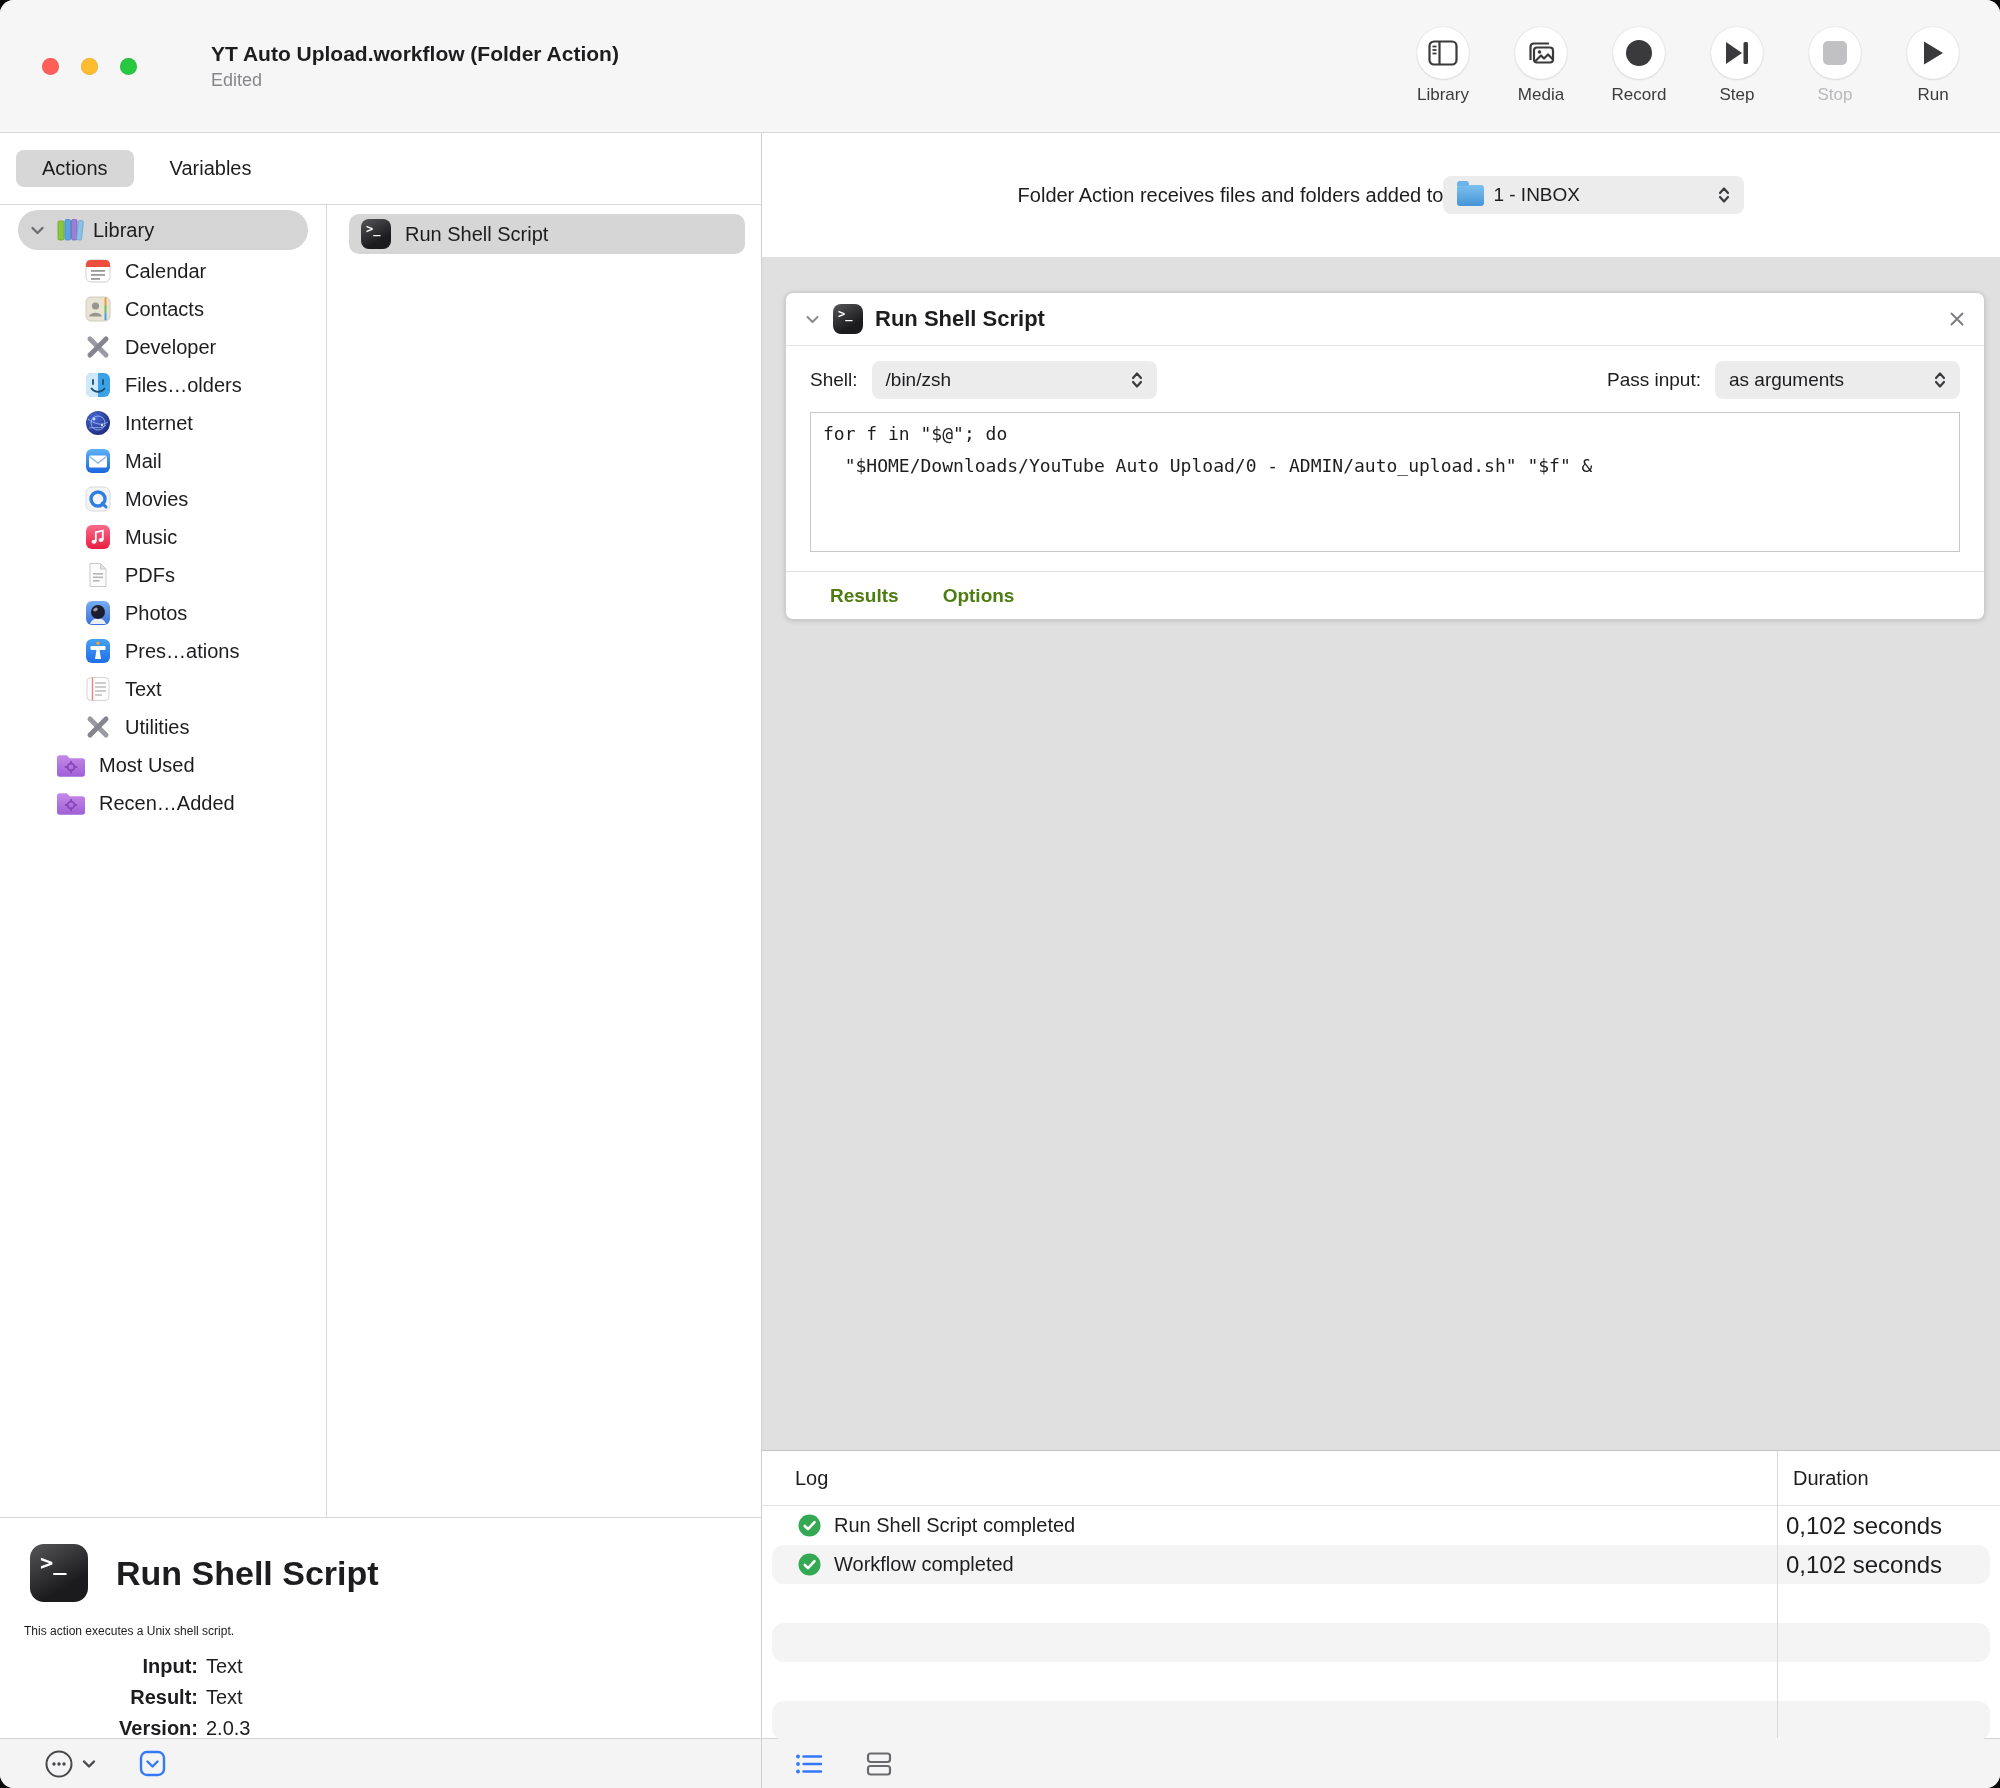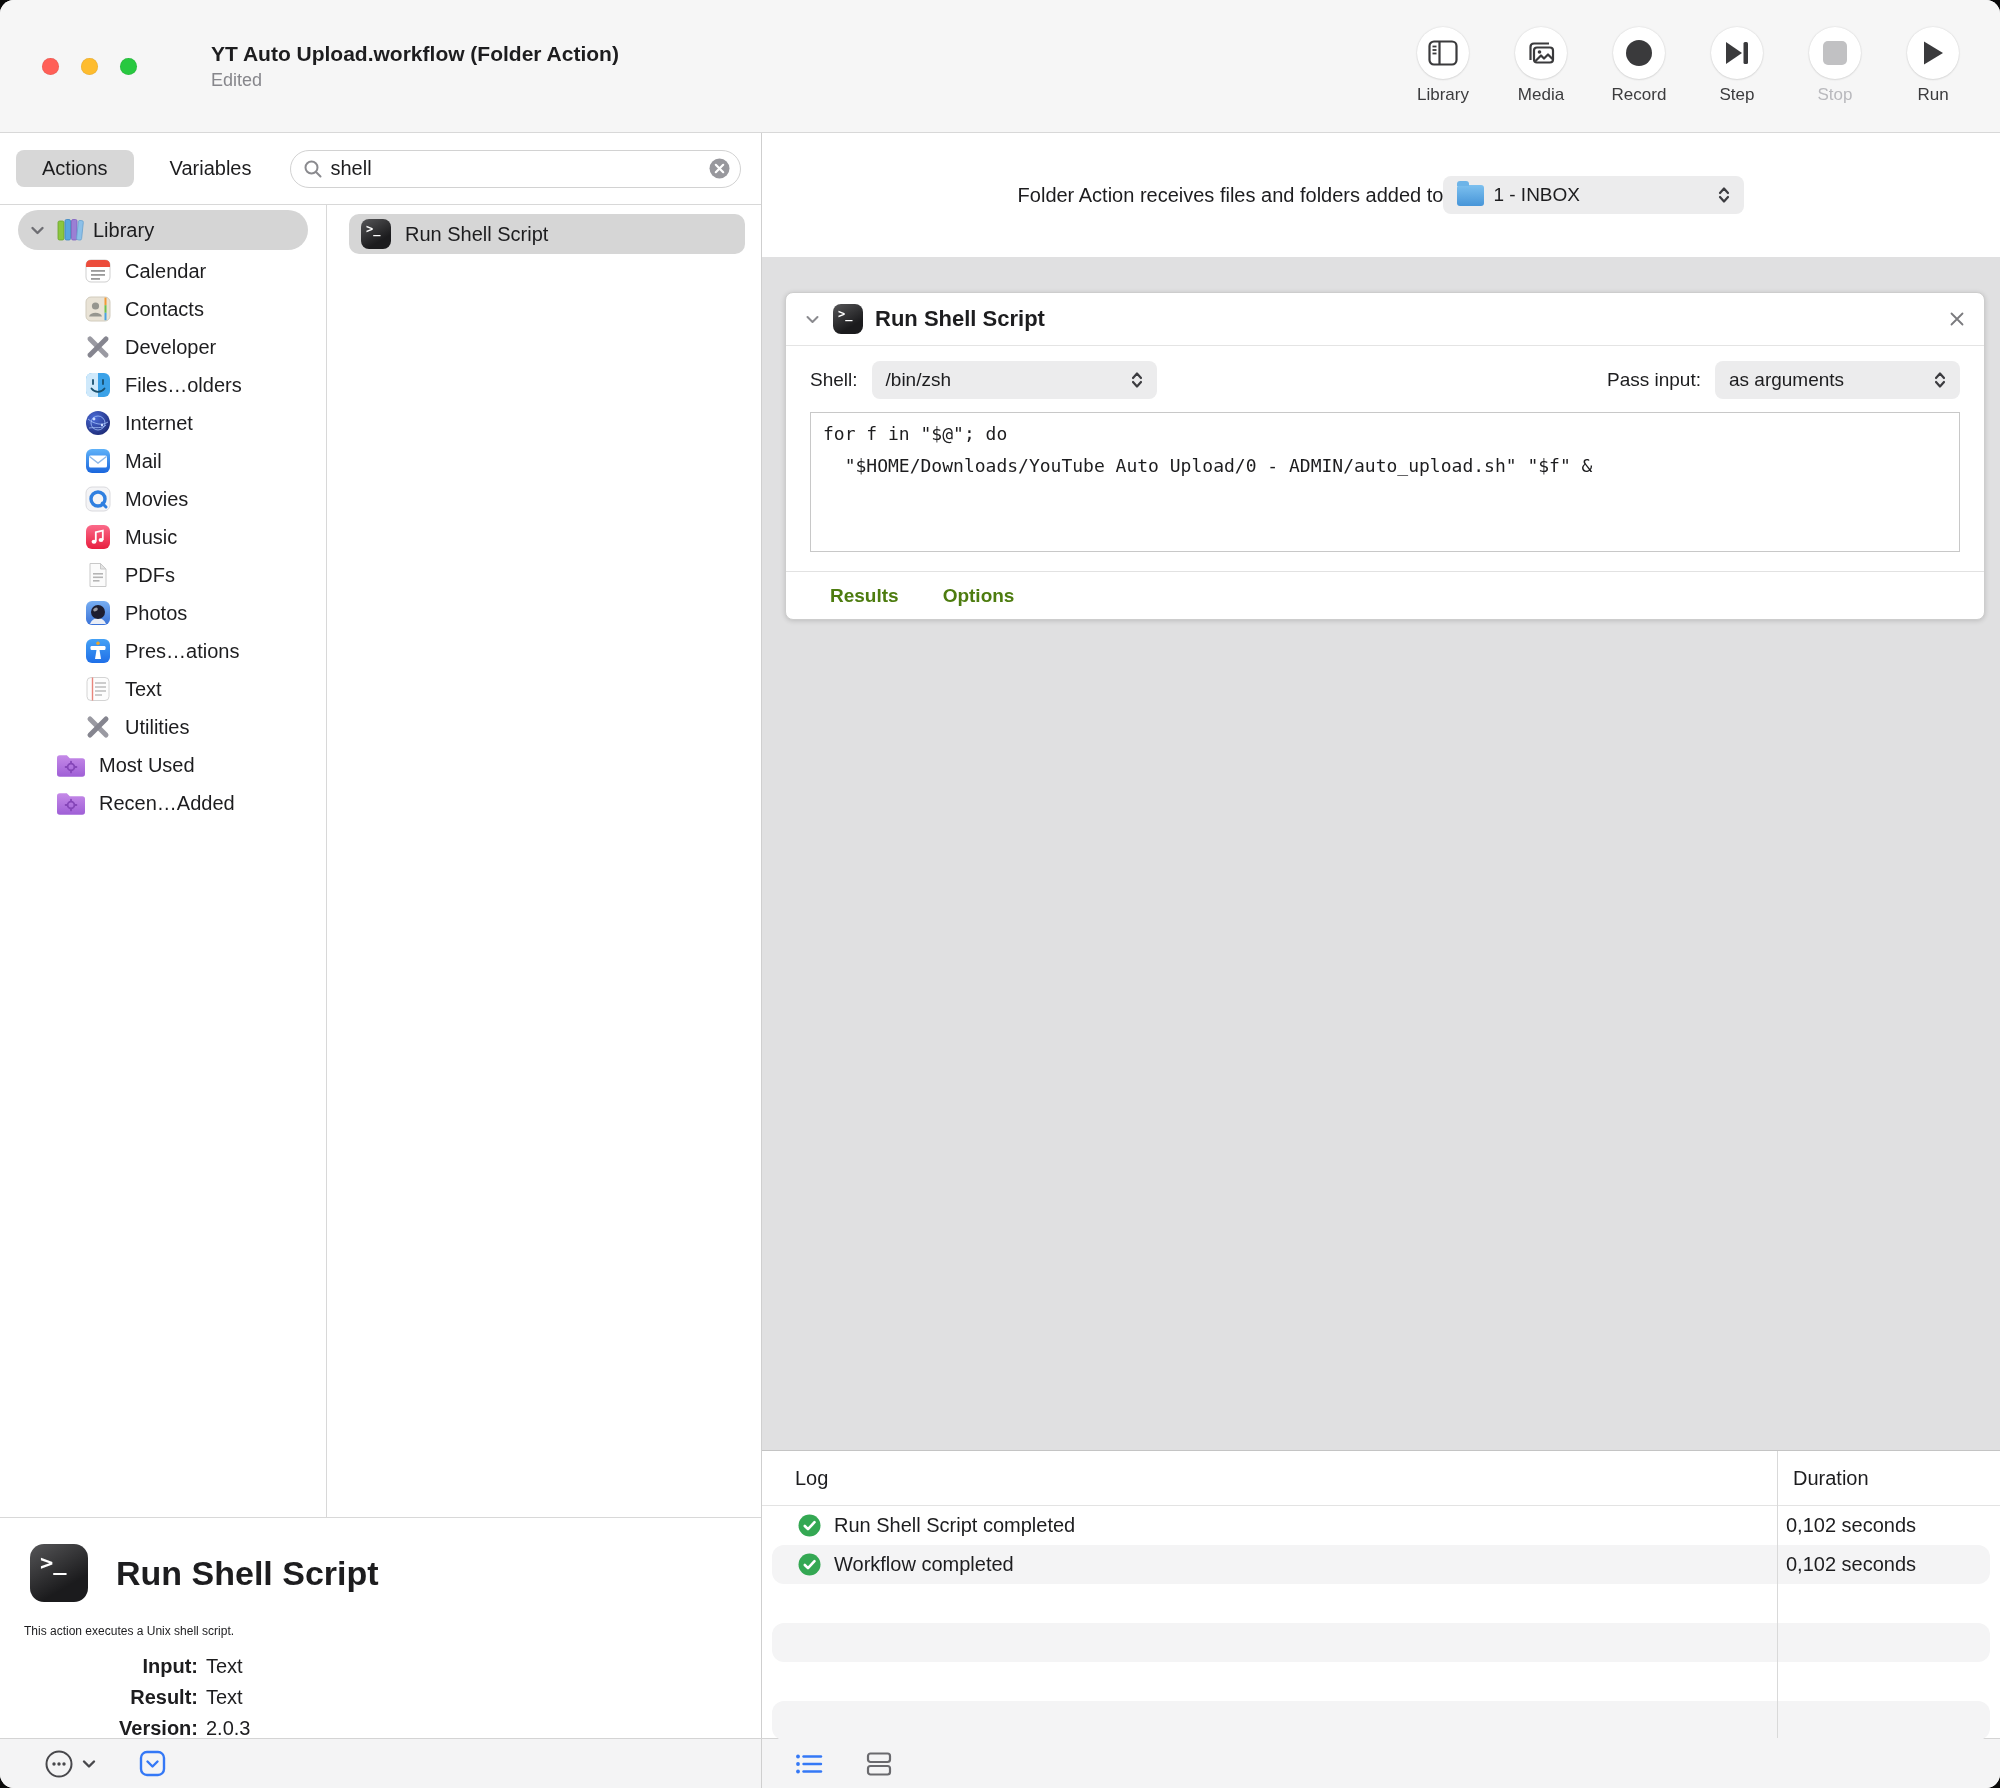--- a/index.html
+++ b/index.html
@@ -244,21 +244,6 @@
       <div class="left-header">
         <div class="seg-actions">Actions</div>
         <div class="seg-variables">Variables</div>
-        <div class="searchfield">
-          <span class="svgicon">
-            <svg width="20" height="20" viewBox="0 0 20 20" fill="none" stroke="#8a8a8e" stroke-width="2" stroke-linecap="round">
-              <circle cx="8.5" cy="8.5" r="6"></circle>
-                <line x1="13" y1="13" x2="17.5" y2="17.5"></line>
-            </svg>
-            </span>
-          <span class="searchtext">shell</span>
-          <span class="svgicon">
-            <svg width="23" height="23" viewBox="0 0 23 23">
-                <circle cx="11.5" cy="11.5" r="10" fill="#98989d"></circle>
-              <path d="M7.8 7.8 L15.2 15.2 M15.2 7.8 L7.8 15.2" stroke="#fff" stroke-width="2.2" stroke-linecap="round"></path>
-              </svg>
-            </span>
-        </div>
       </div>
 
       <div class="left-body">

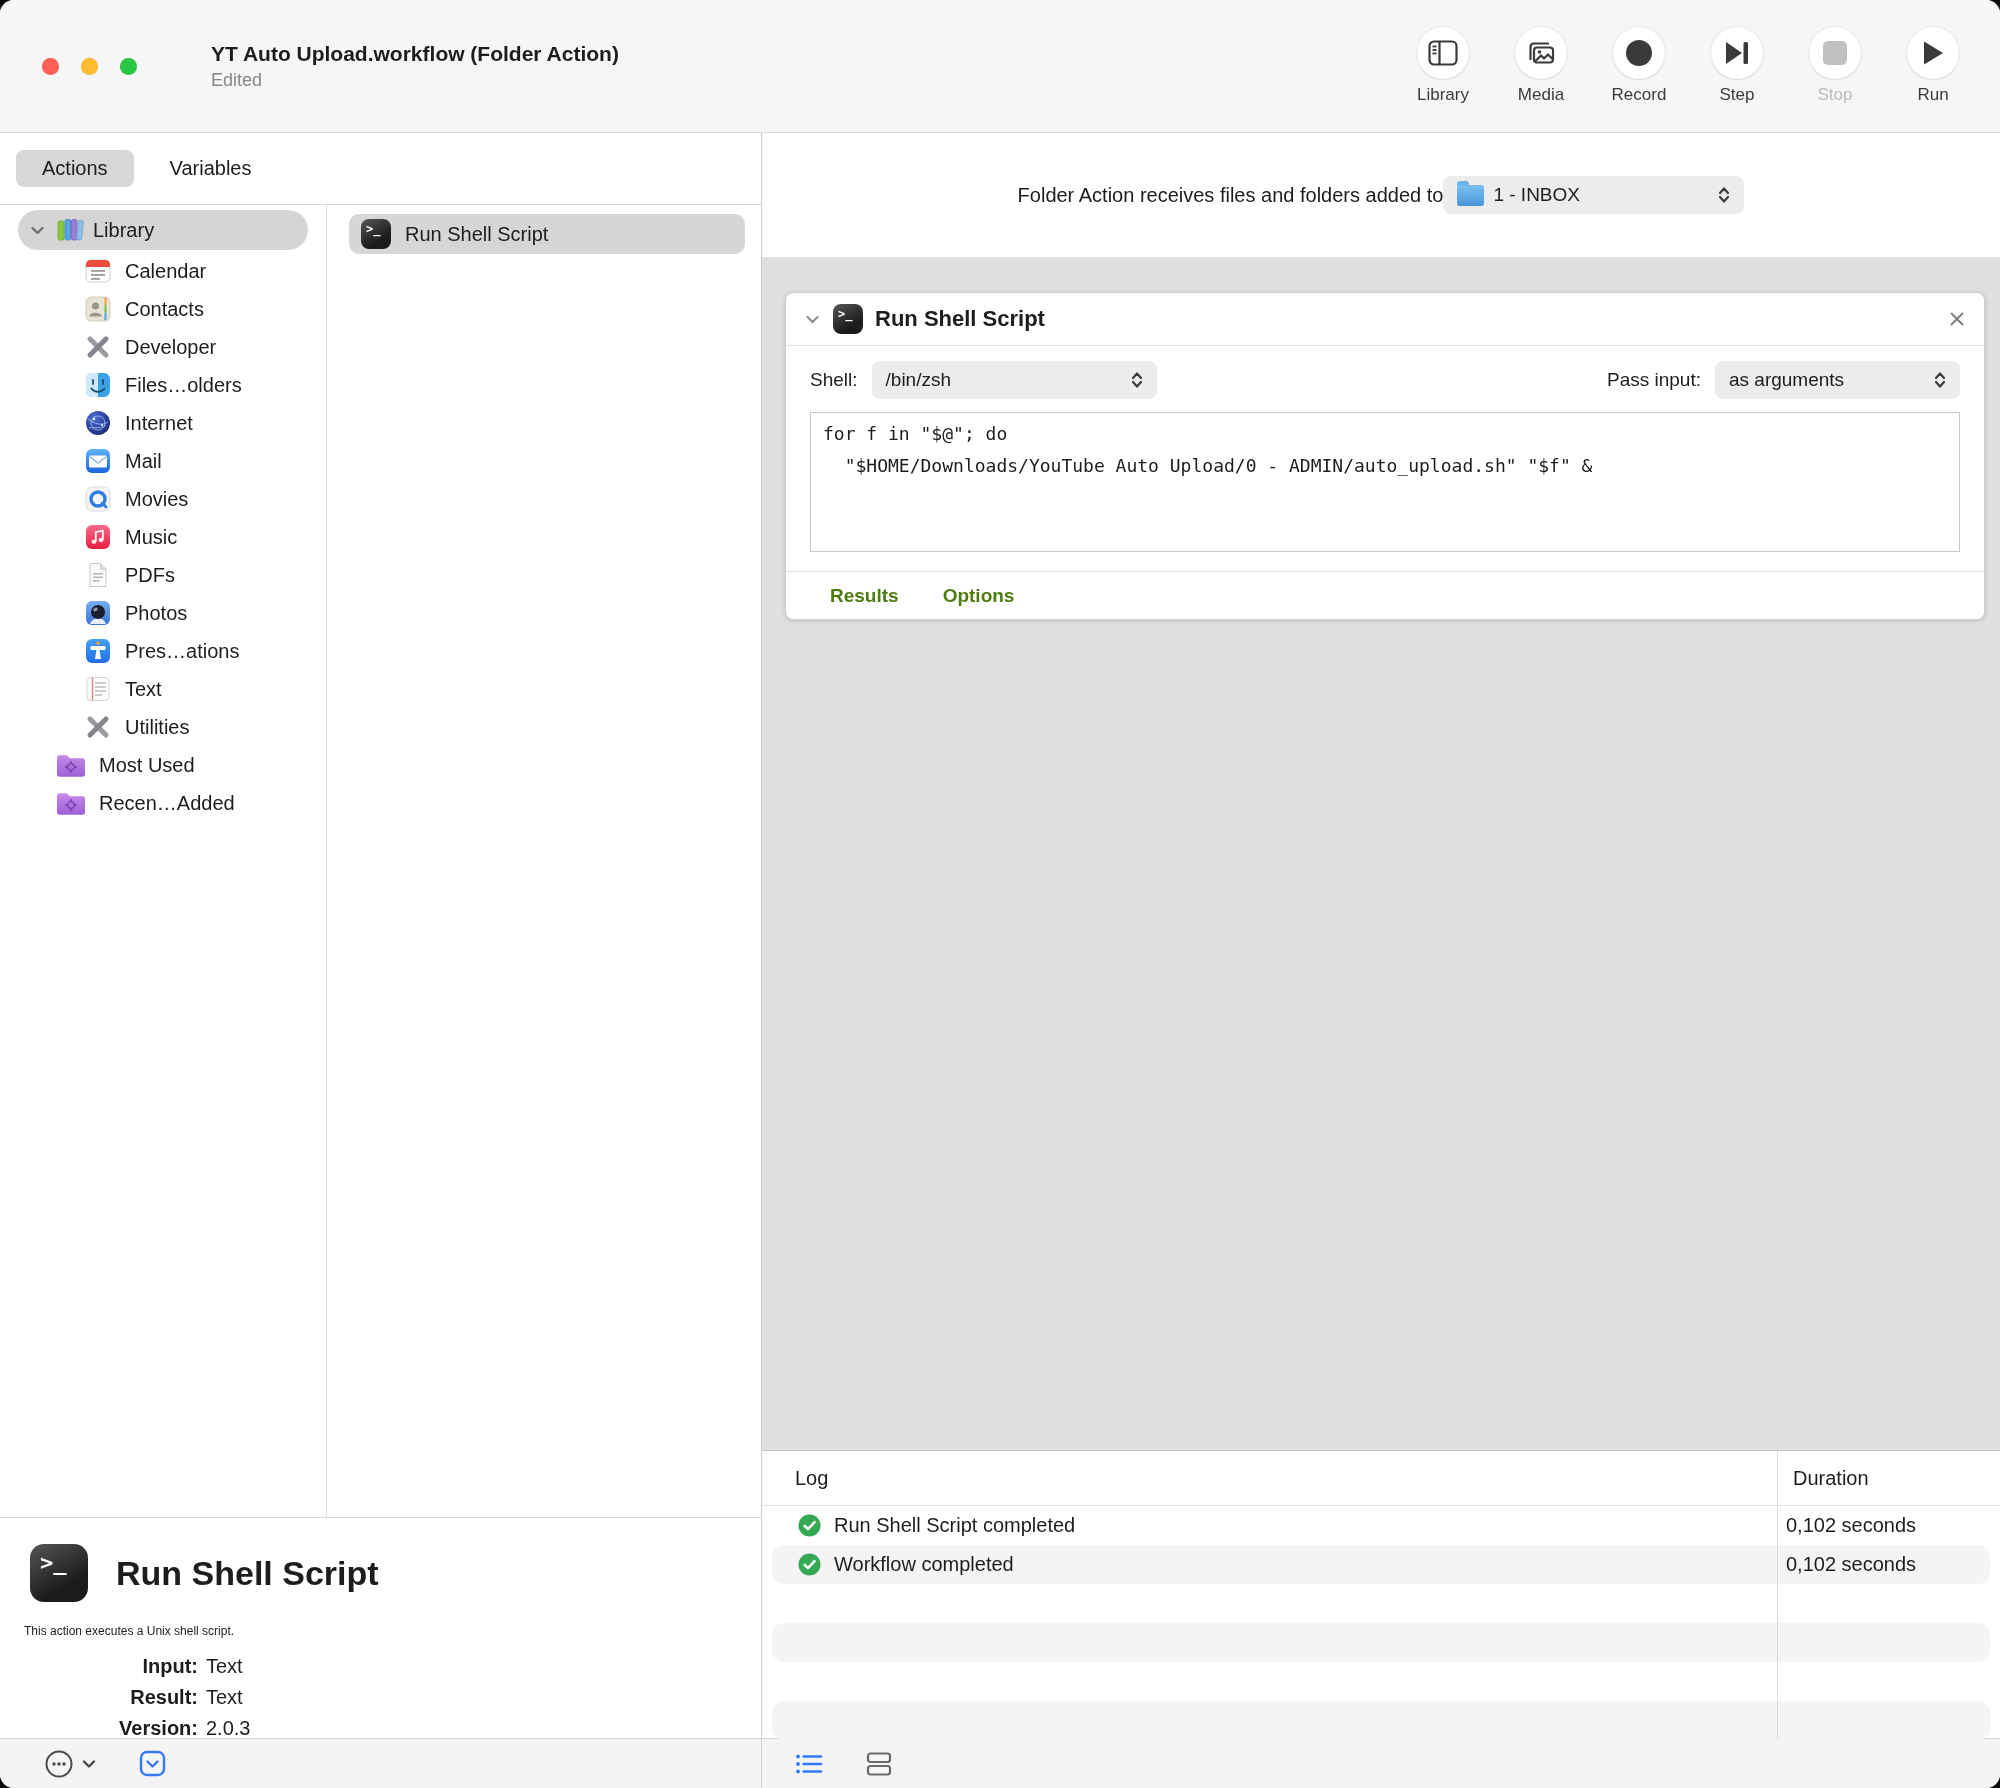--- a/index.html
+++ b/index.html
@@ -108,7 +108,7 @@
   .log-row.striped{ background:#f4f4f5; }
   .log-row .check{ position:absolute; left:26px; }
   .log-row .rtext{ position:absolute; left:62px; font-size:20px; }
-  .log-row .rdur{ position:absolute; left:1014px; font-size:20px; }
+  .log-row .rdur{ position:absolute; left:1014px; font-size:24px; }
 
   
   .bottombar{ height:50px; flex:none; background:#f4f4f5; border-top:1px solid #d4d4d4; display:flex; }

